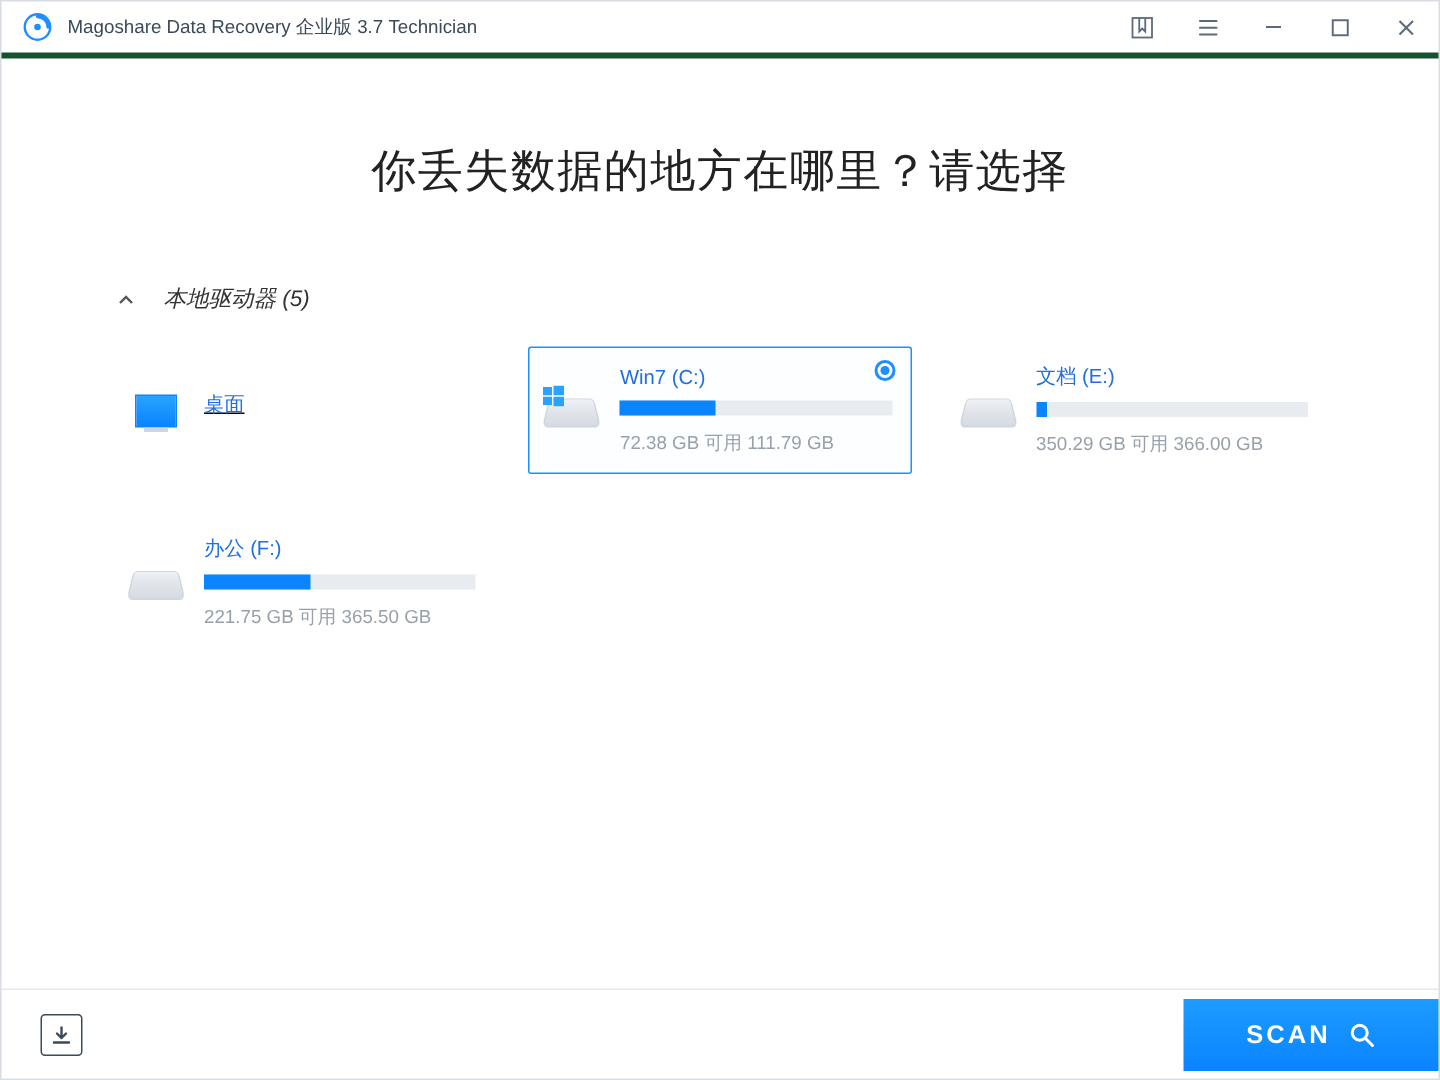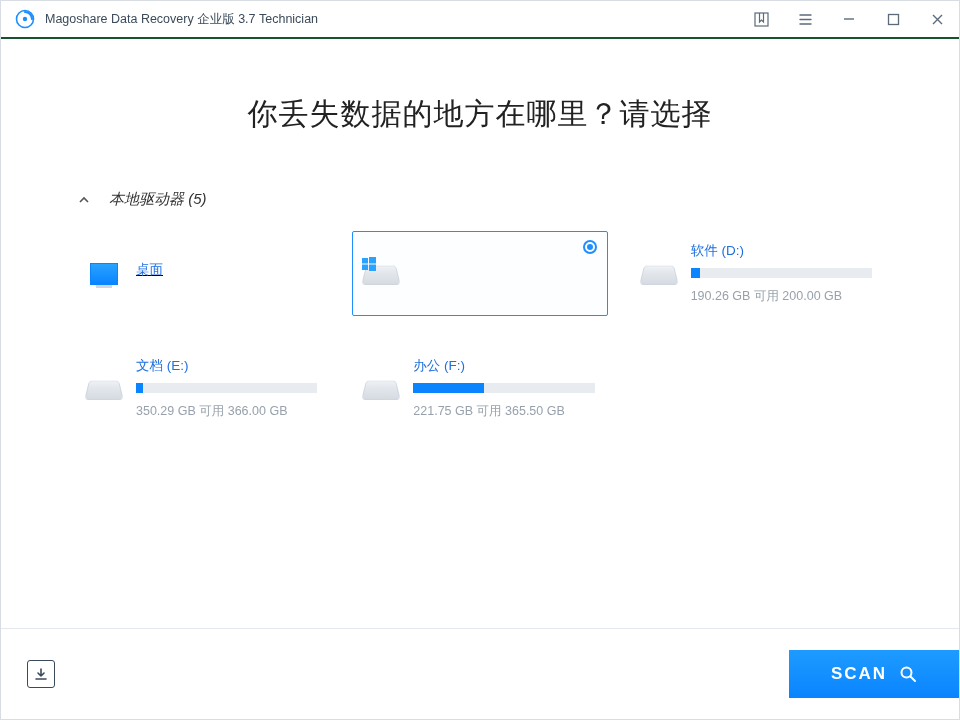--- a/index.html
+++ b/index.html
@@ -6,7 +6,7 @@
   html, body { width: 960px; height: 720px; font-family: "Microsoft YaHei", "Segoe UI", Arial, sans-serif; background: #fff; overflow: hidden; }
   .app { width: 960px; height: 720px; border: 1px solid #d8dde3; display: flex; flex-direction: column; }
   
-  .titlebar { height: 38px; display: flex; align-items: center; border-bottom: 2px solid #14532d; }
+  .titlebar { height: 38px; display: flex; align-items: center; border-bottom: 4px solid #14532d; }
   .logo { width: 20px; height: 20px; margin: 0 10px 0 14px; position: relative; }
   .logo svg { display:block; }
   .app-title { font-size: 12.5px; color: #3b4a5a; font-weight: 500; }

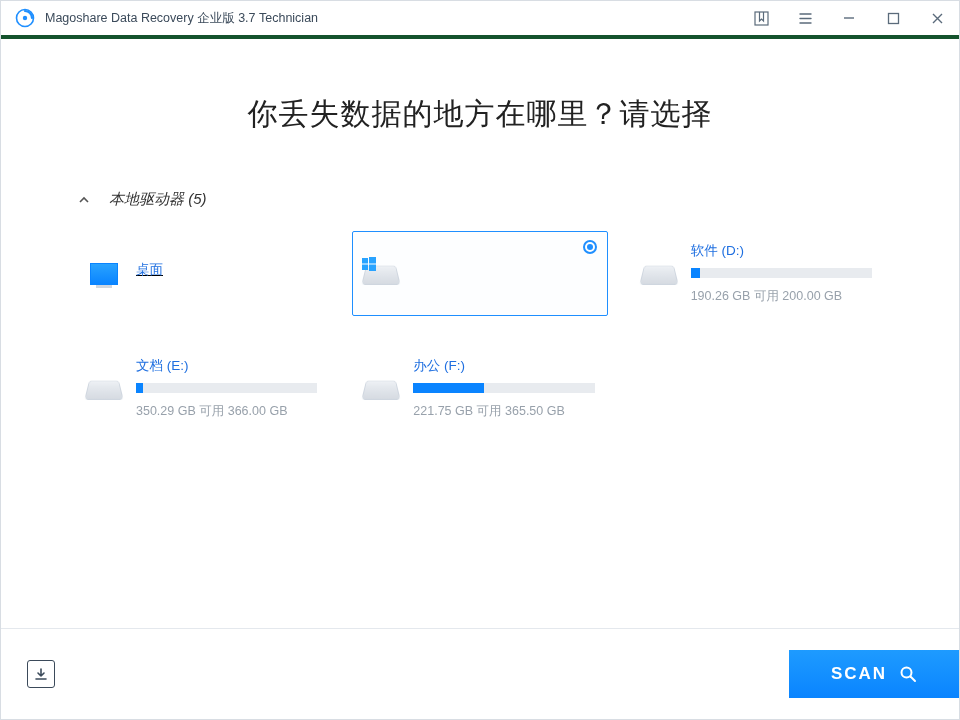--- a/index.html
+++ b/index.html
@@ -119,6 +119,13 @@
               </svg>
             </div>
           </div>
+          <div class="body">
+            <div class="name">Win7 (C:)</div>
+            <div class="bar">
+              <div class="fill" style="width:35%"></div>
+            </div>
+            <div class="stats">72.38 GB 可用 111.79 GB</div>
+          </div>
           <div class="radio"></div>
         </div>
         <div class="drive">

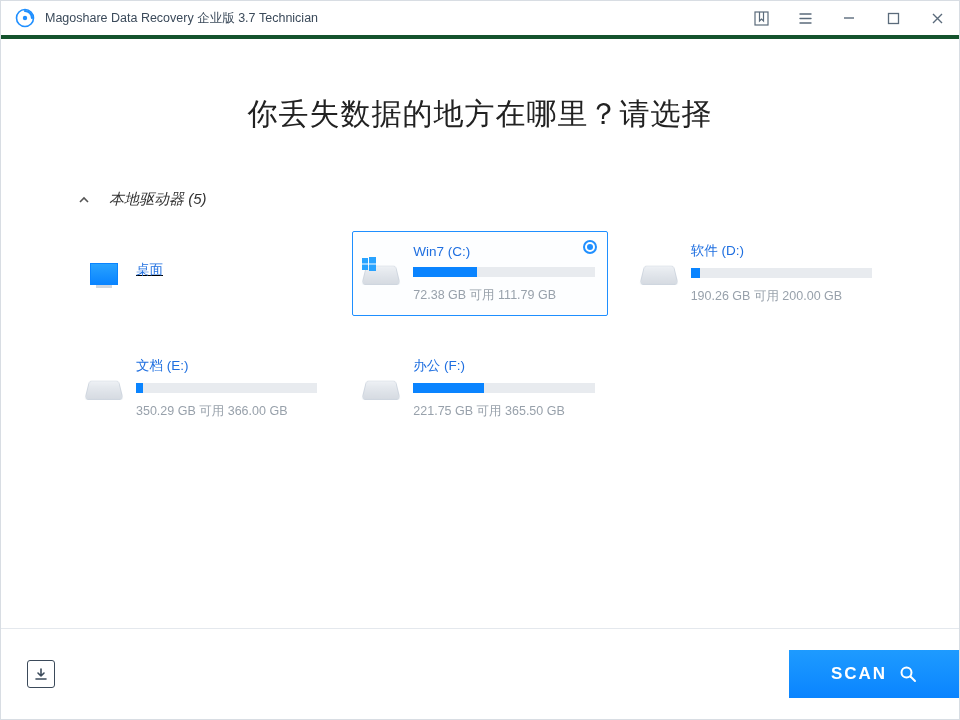--- a/index.html
+++ b/index.html
@@ -133,18 +133,6 @@
             <div class="hdd"></div>
           </div>
           <div class="body">
-            <div class="name">软件 (D:)</div>
-            <div class="bar">
-              <div class="fill" style="width:5%"></div>
-            </div>
-            <div class="stats">190.26 GB 可用 200.00 GB</div>
-          </div>
-        </div>
-        <div class="drive">
-          <div class="icon">
-            <div class="hdd"></div>
-          </div>
-          <div class="body">
             <div class="name">文档 (E:)</div>
             <div class="bar">
               <div class="fill" style="width:4%"></div>

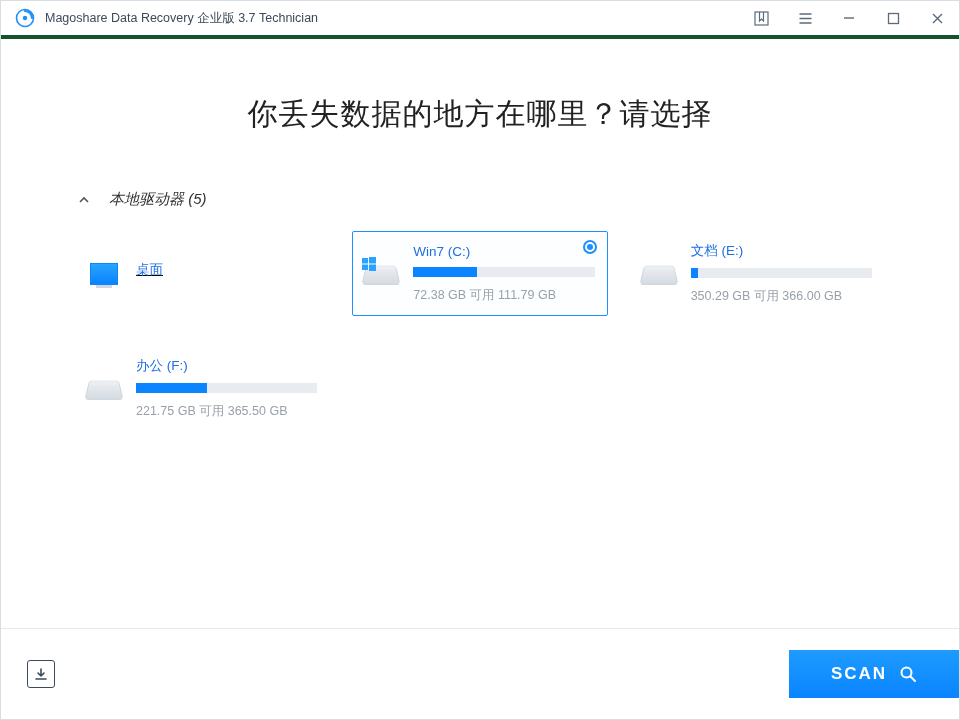--- a/index.html
+++ b/index.html
@@ -36,7 +36,7 @@
   .desktop-ico { width:28px; height:22px; background:linear-gradient(180deg,#29a3ff,#0a84ff); border:1px solid #0a84ff; position:relative; }
   .desktop-ico::after { content:""; position:absolute; bottom:-4px; left:50%; width:16px; height:3px; background:#cfd6df; transform:translateX(-50%); }
   
-  .footer { height:91px; border-top:1px solid #e4e8ed; display:flex; align-items:center; padding:0 0 0 26px; }
+  .footer { height:60px; border-top:1px solid #e4e8ed; display:flex; align-items:center; padding:0 0 0 26px; }
   .export-btn { width:28px; height:28px; border:1.5px solid #3b4a5a; border-radius:3px; display:flex; align-items:center; justify-content:center; color:#3b4a5a; }
   .footer-spacer { flex:1; }
   .scan-btn { height:48px; min-width:170px; background:linear-gradient(180deg,#1e9bff,#0a84ff); color:#fff; display:flex; align-items:center; justify-content:center; gap:12px; font-size:17px; font-weight:700; letter-spacing:2px; margin-right: 0; }

